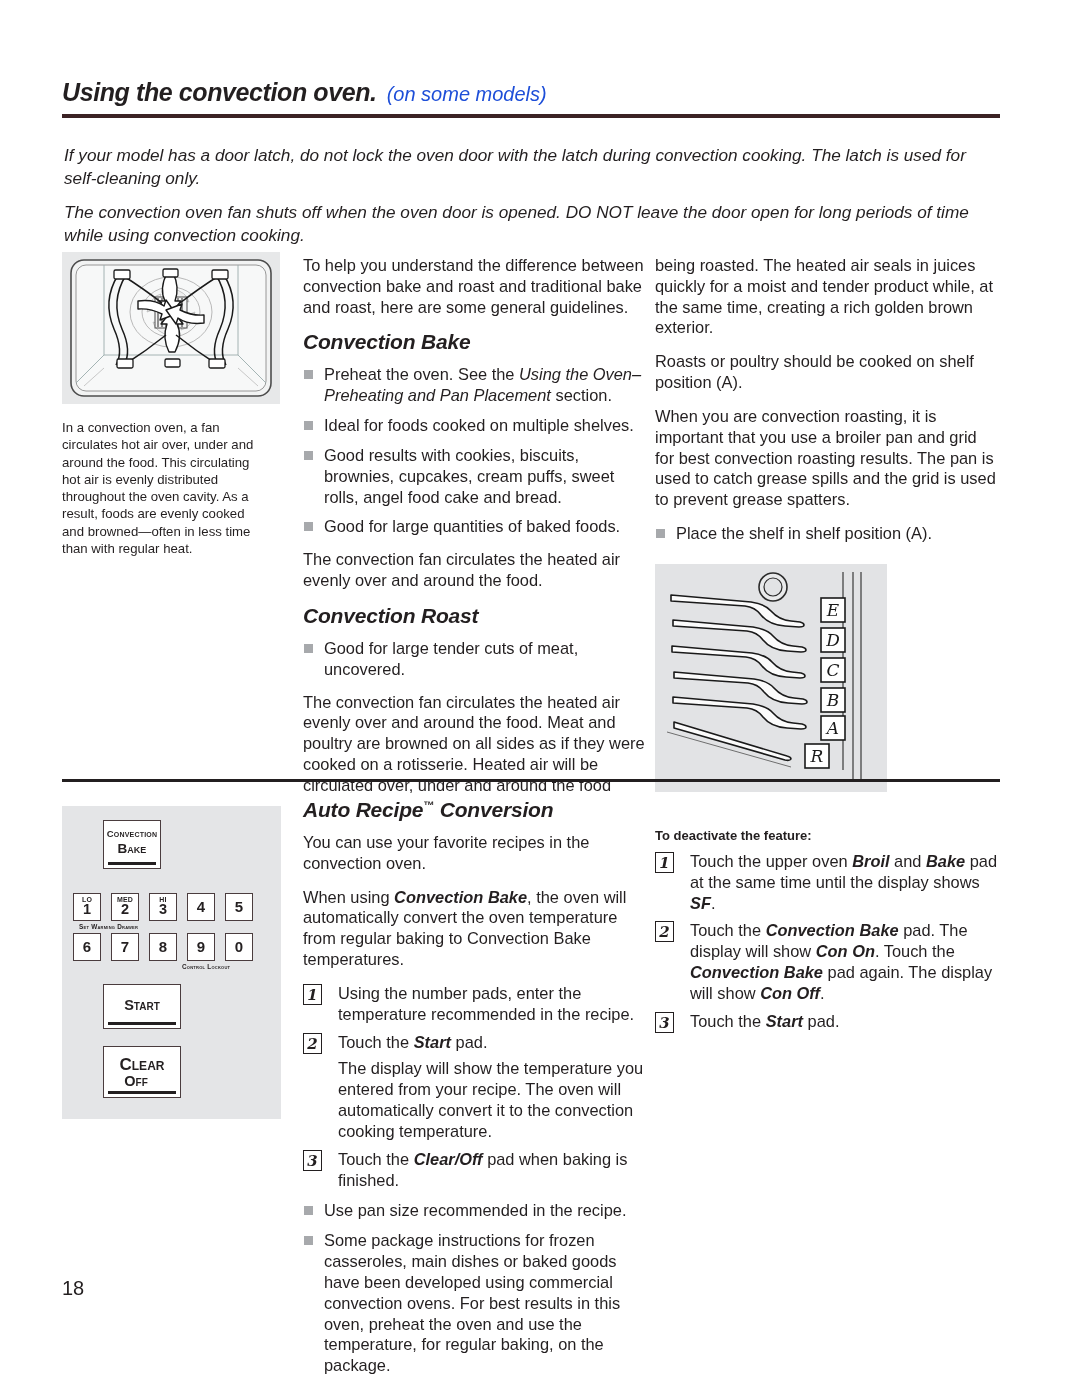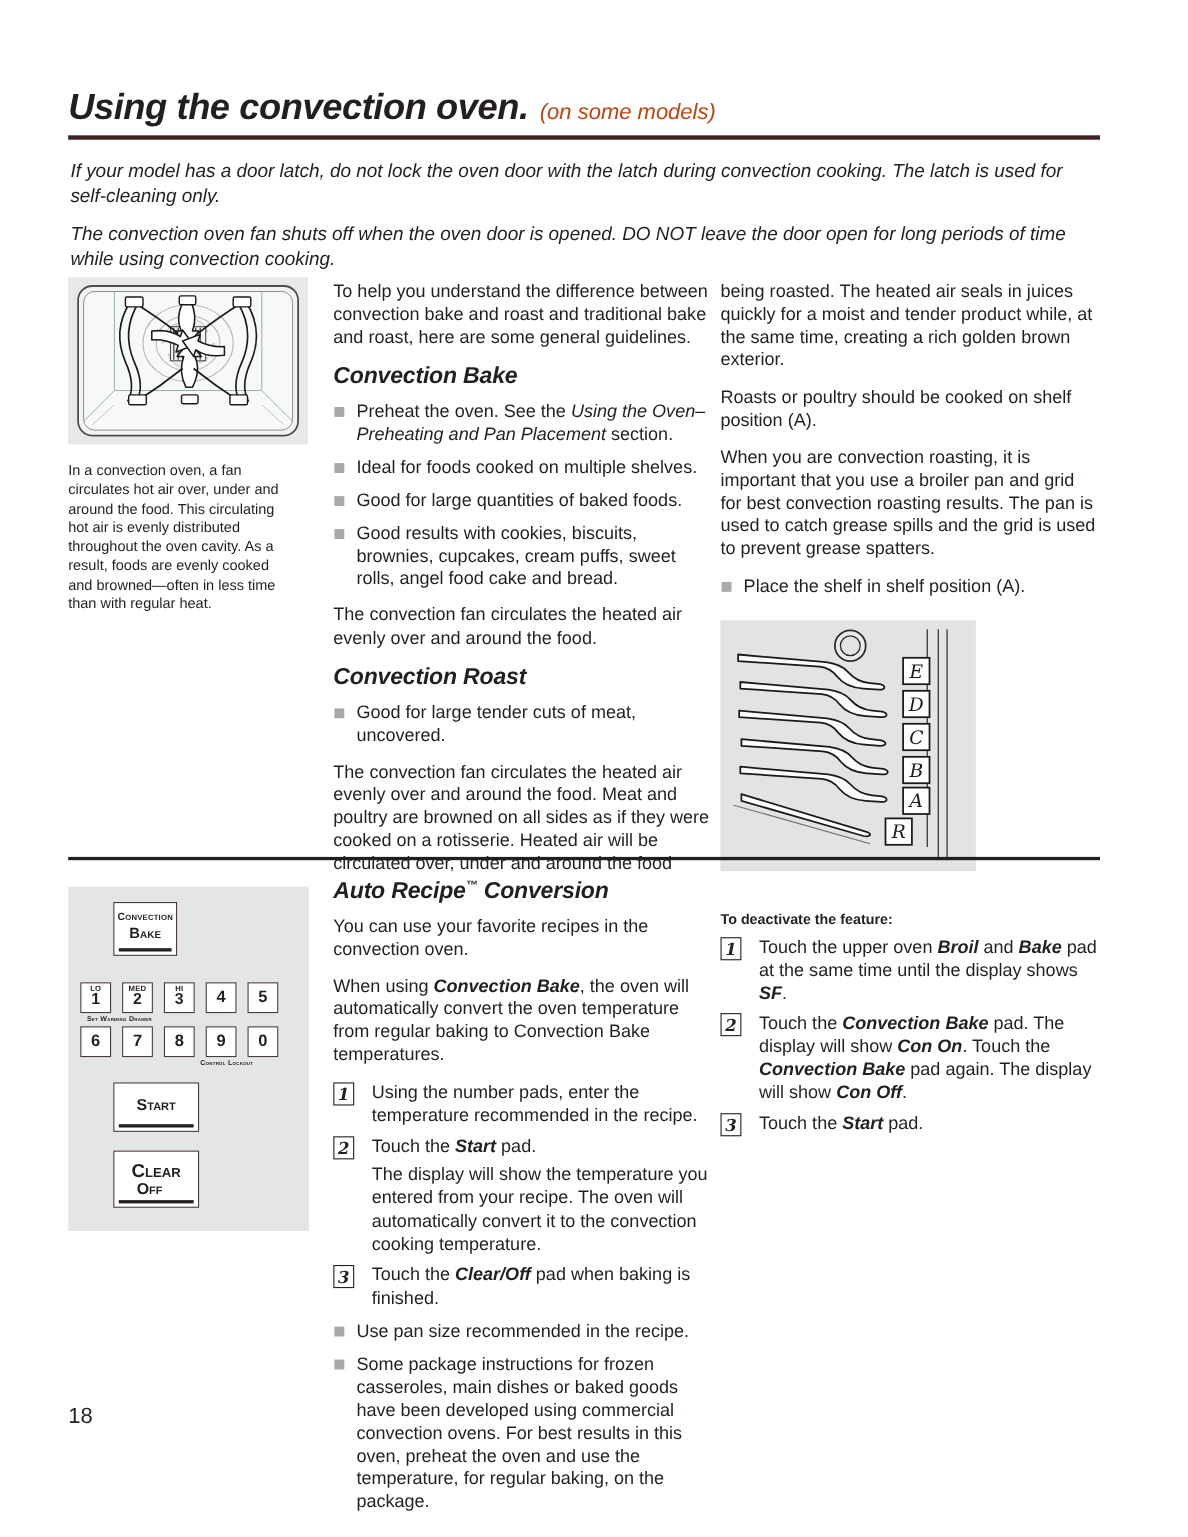--- a/index.html
+++ b/index.html
@@ -34,7 +34,7 @@
     white-space: nowrap;
   }
   .page-title {
-    font-size: 33px;
+    font-size: 25px;
     font-weight: bold;
     font-style: italic;
     letter-spacing: -0.4px;

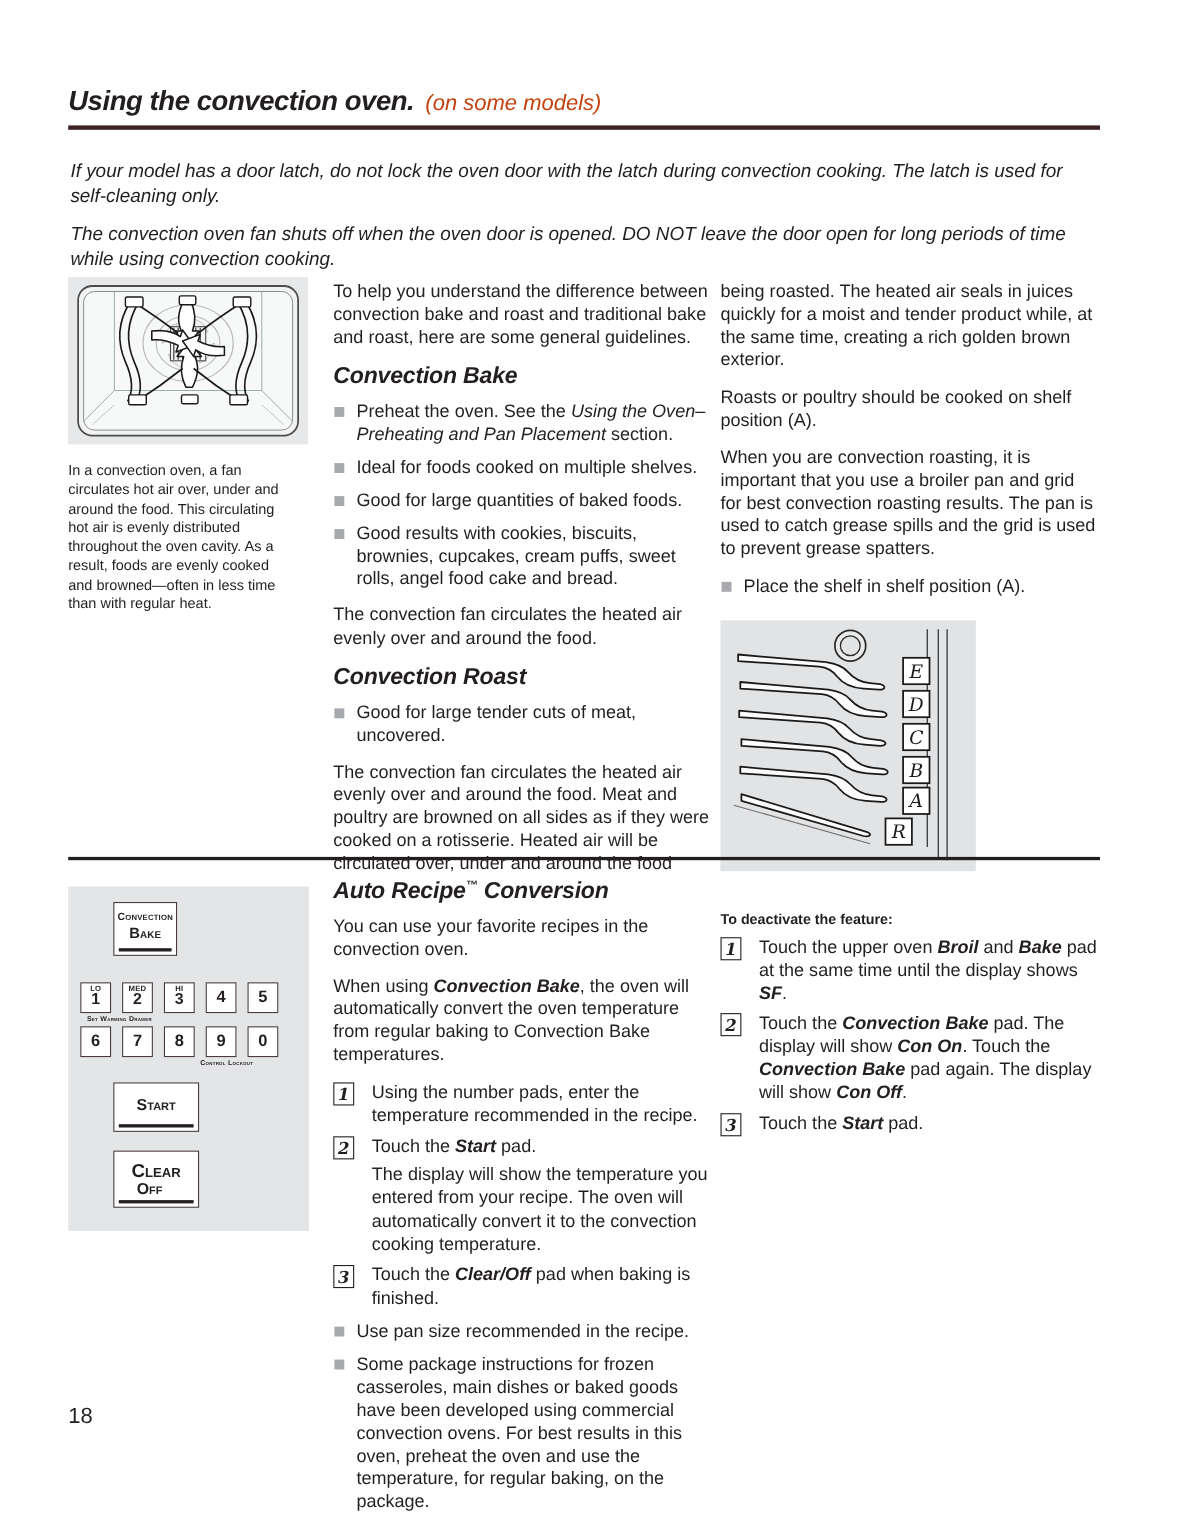--- a/index.html
+++ b/index.html
@@ -43,7 +43,7 @@
   .page-subtitle {
     font-size: 20px;
     font-style: italic;
-    color: #c2410c;
+    color: #1d4ed8;
   }
   .header-rule {
     margin-top: 7px;

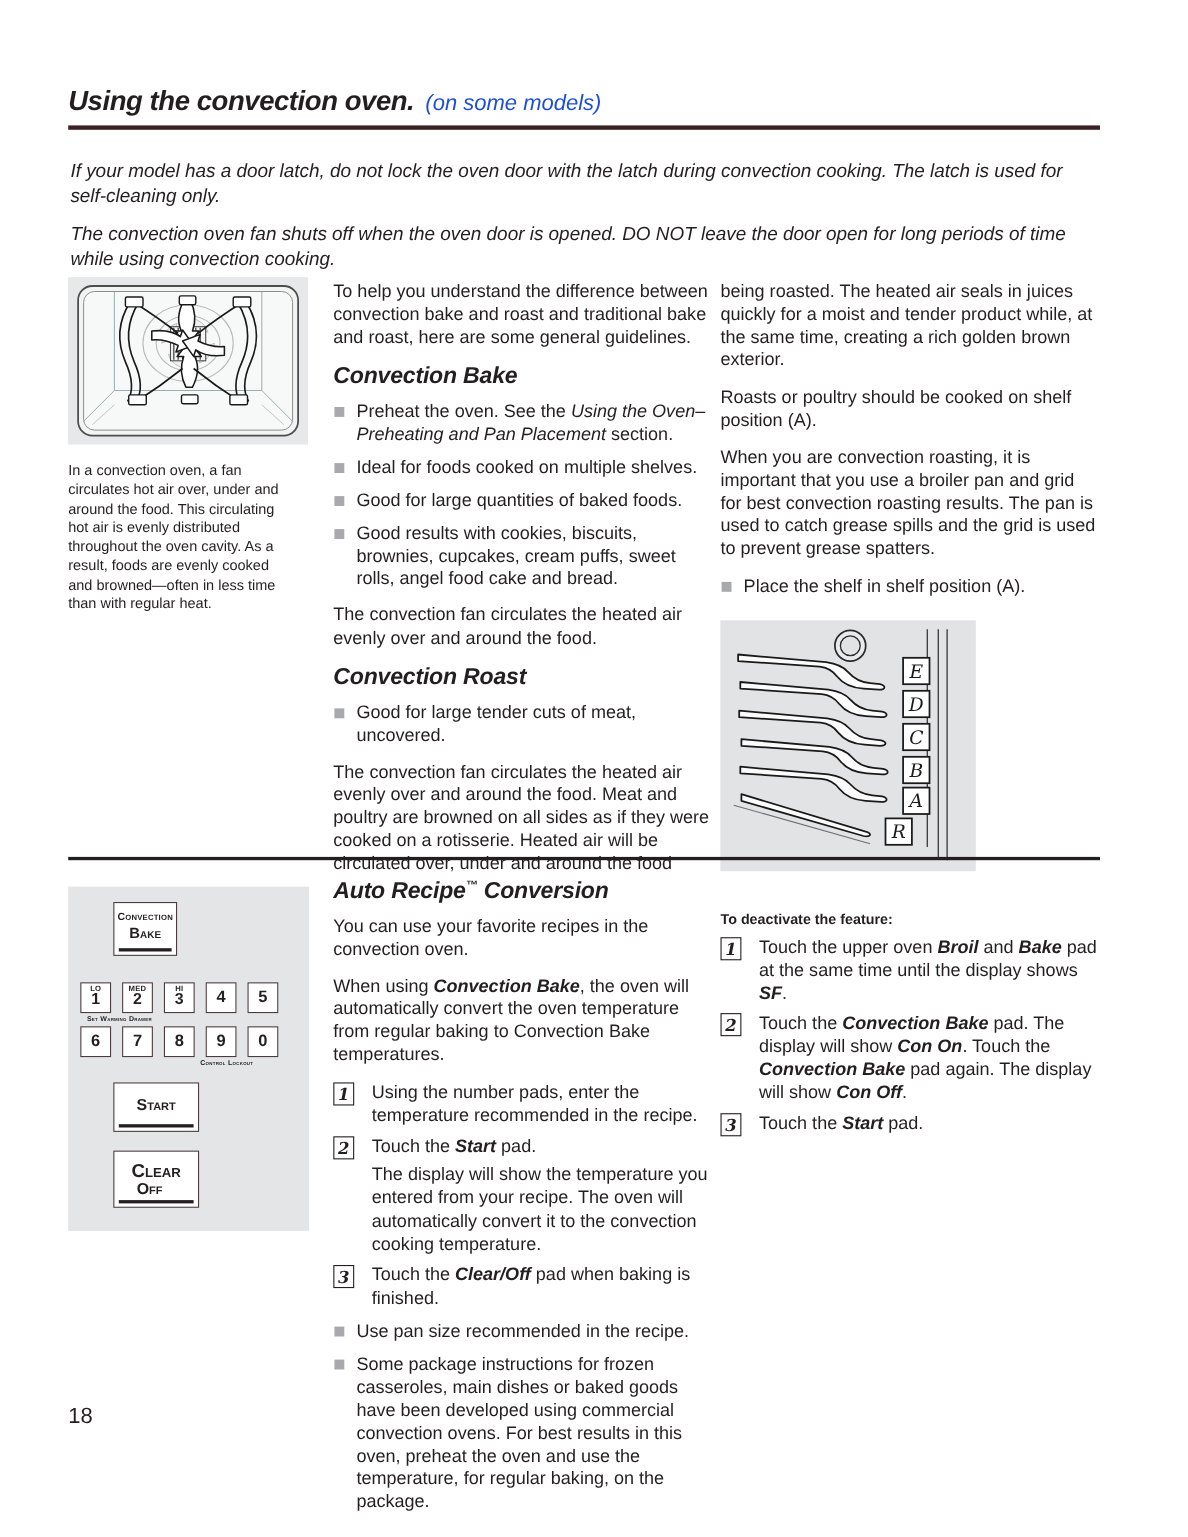--- a/index.html
+++ b/index.html
@@ -400,11 +400,11 @@
       </li>
       <li>
         <span class="bullet-sq"></span>
+        <span>Good results with cookies, biscuits, brownies, cupcakes, cream puffs, sweet rolls, angel food cake and bread.</span>
+      </li>
+      <li>
+        <span class="bullet-sq"></span>
         <span>Good for large quantities of baked foods.</span>
-      </li>
-      <li>
-        <span class="bullet-sq"></span>
-        <span>Good results with cookies, biscuits, brownies, cupcakes, cream puffs, sweet rolls, angel food cake and bread.</span>
       </li>
     </ul>
 

